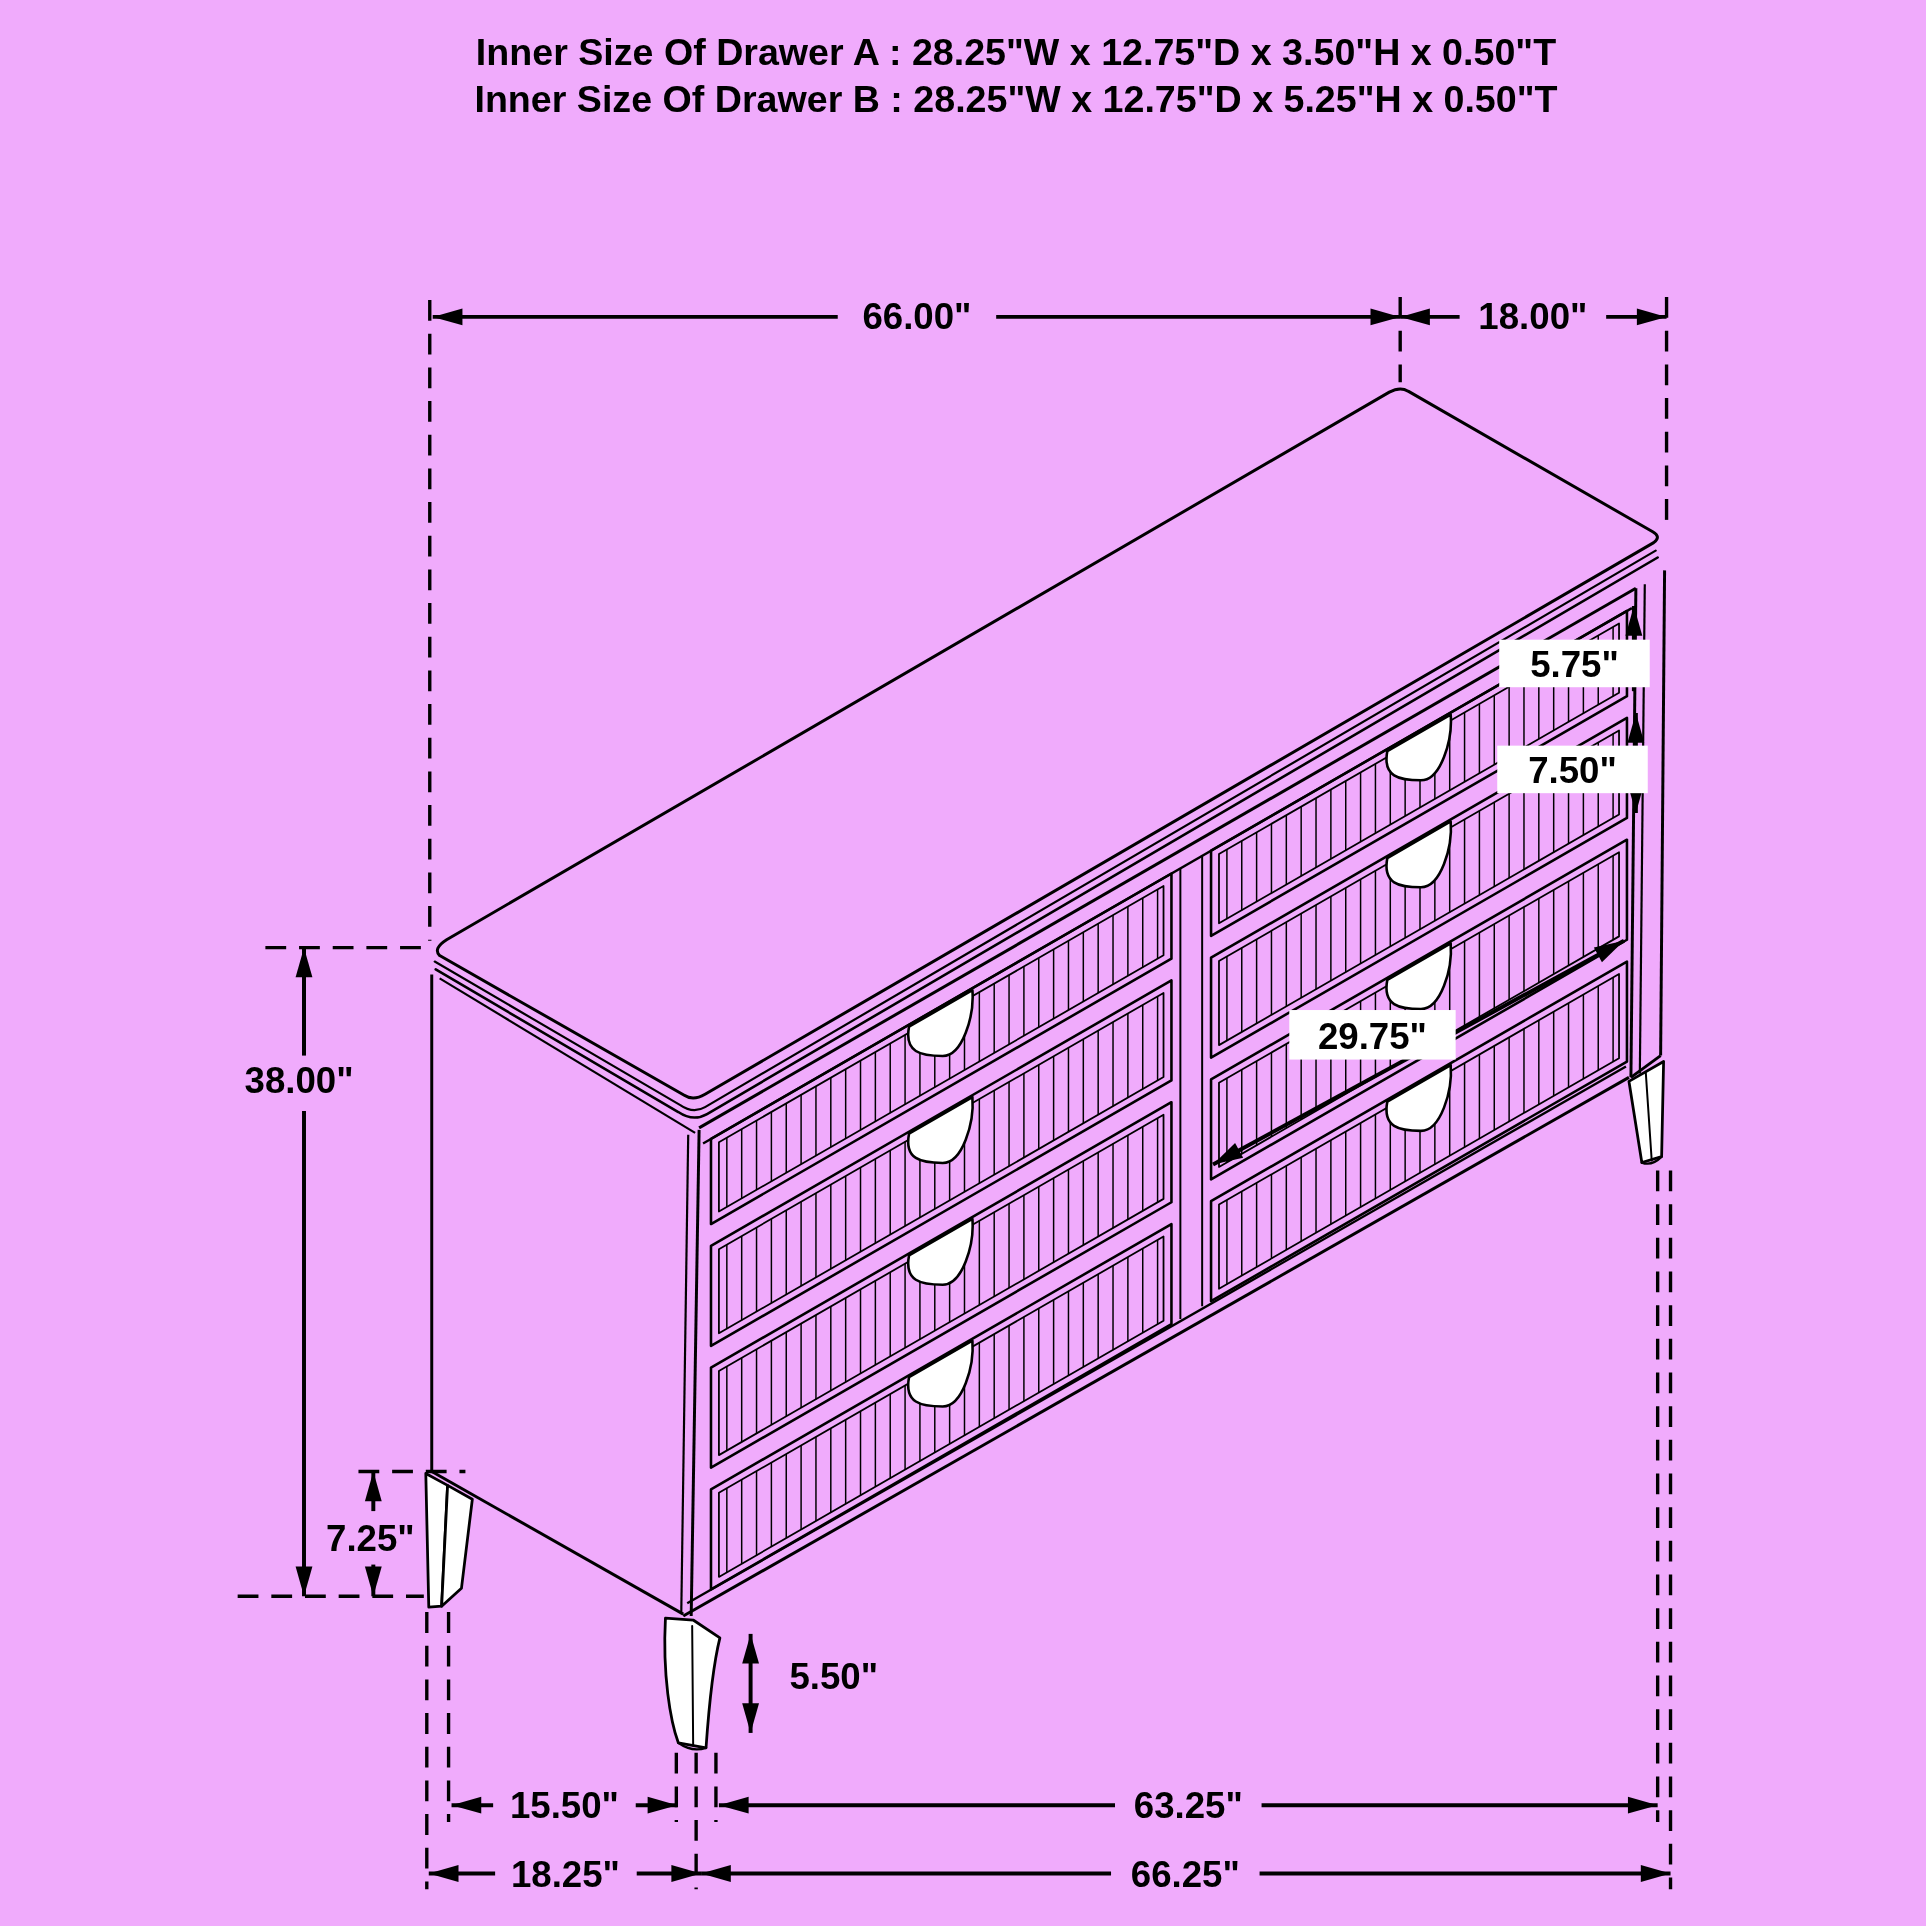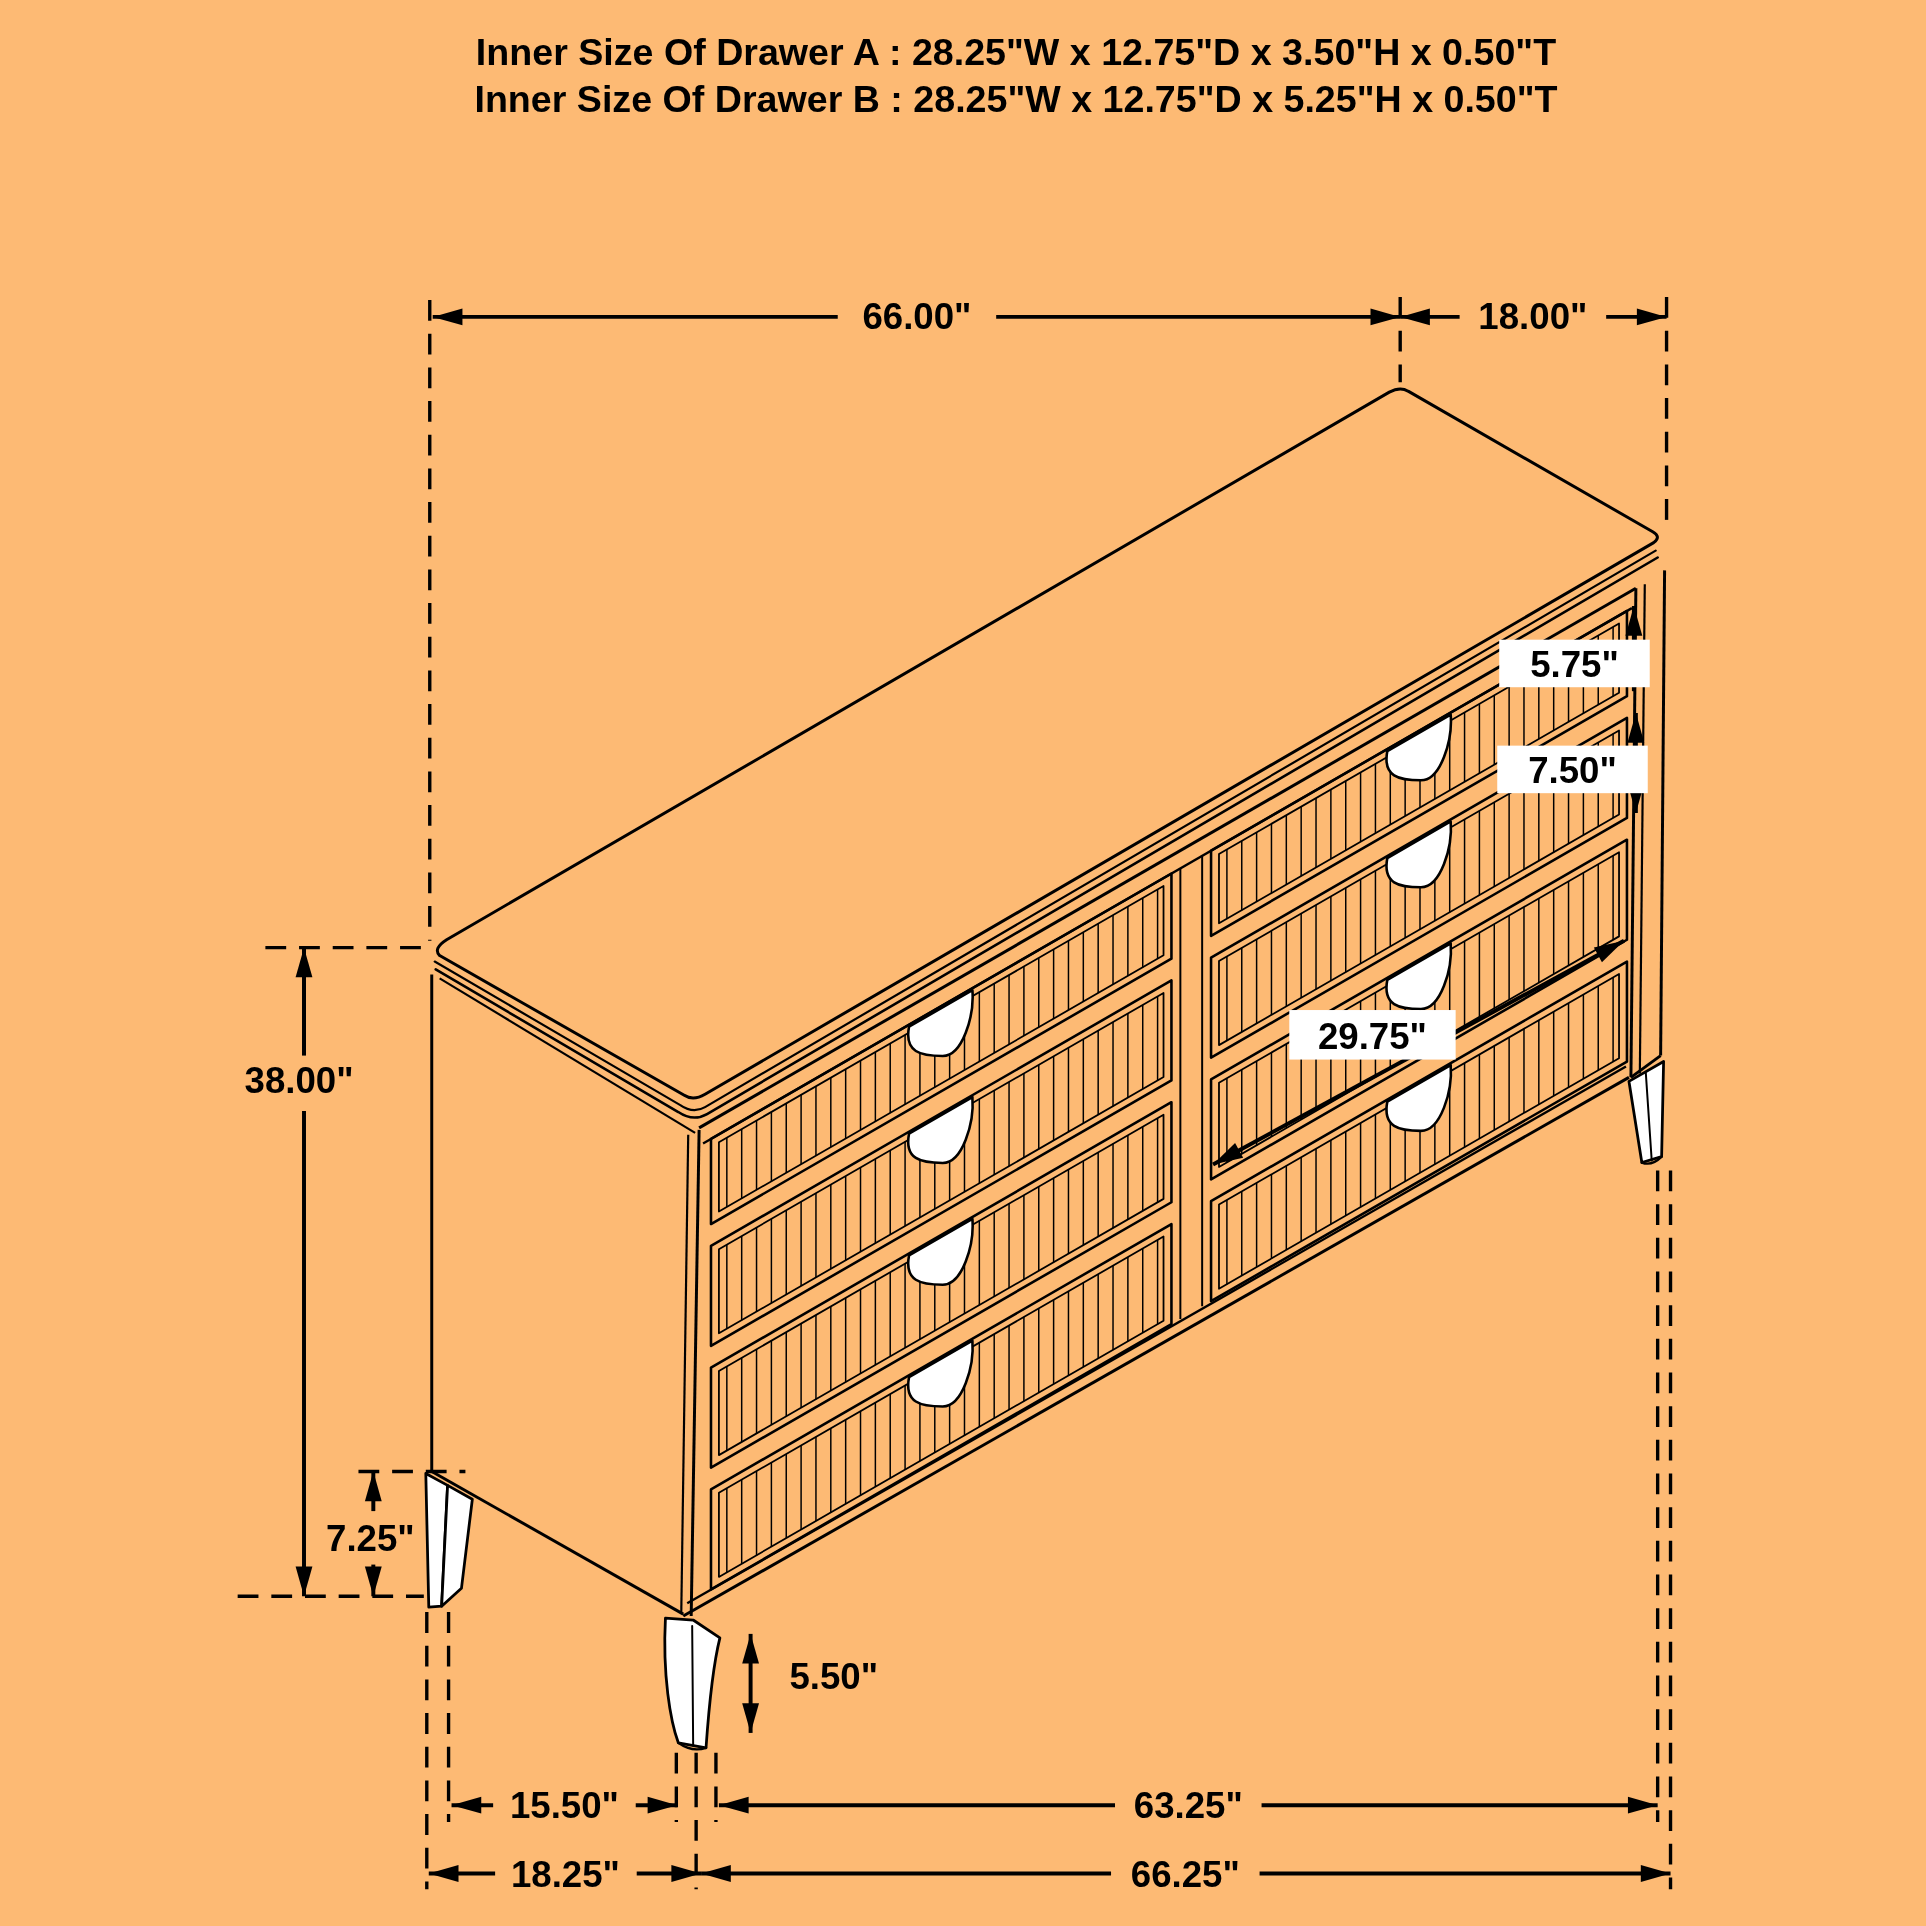--- a/index.html
+++ b/index.html
@@ -3,7 +3,7 @@
 <meta charset="utf-8">
 <style>
   html,body{margin:0;padding:0;background:#ffffff;}
-  .stage{width:1927px;height:1927px;position:relative;background:#fdba74;overflow:hidden;}
+  .stage{width:1927px;height:1927px;position:relative;background:#f0abfc;overflow:hidden;}
   svg{display:block;}
   text{font-family:"Liberation Sans","DejaVu Sans",sans-serif;fill:#000000;}
   .title-text{font-size:38px;font-weight:bold;}

